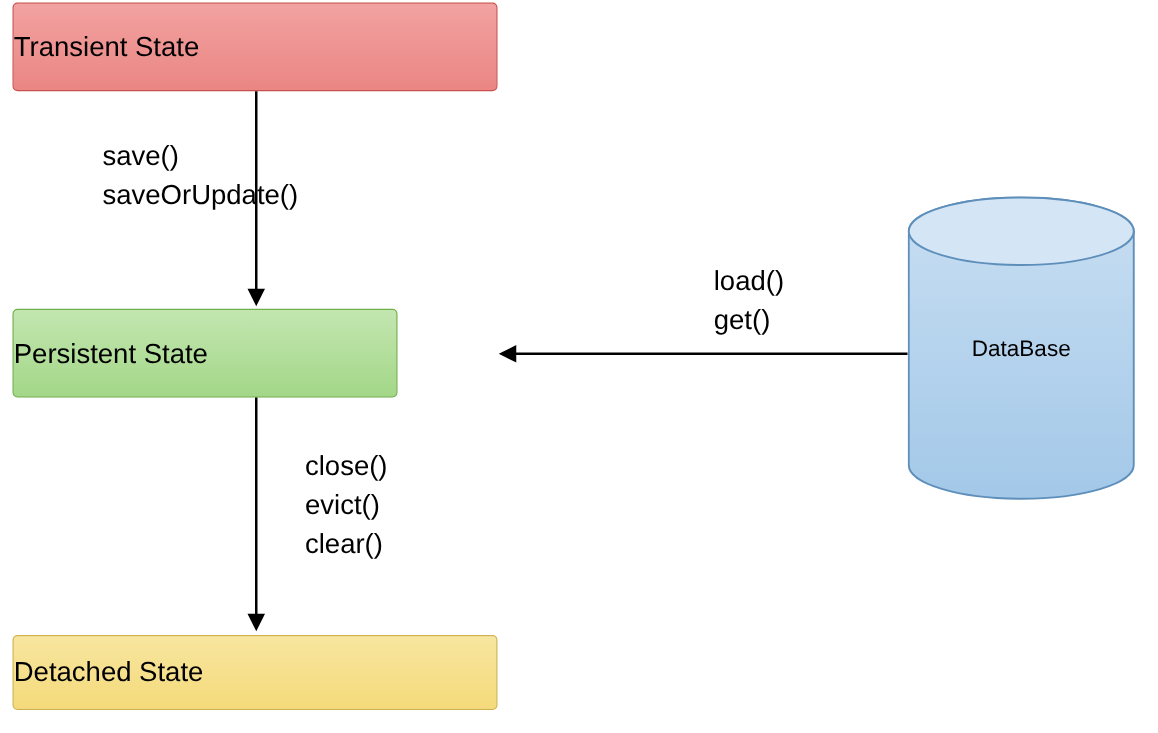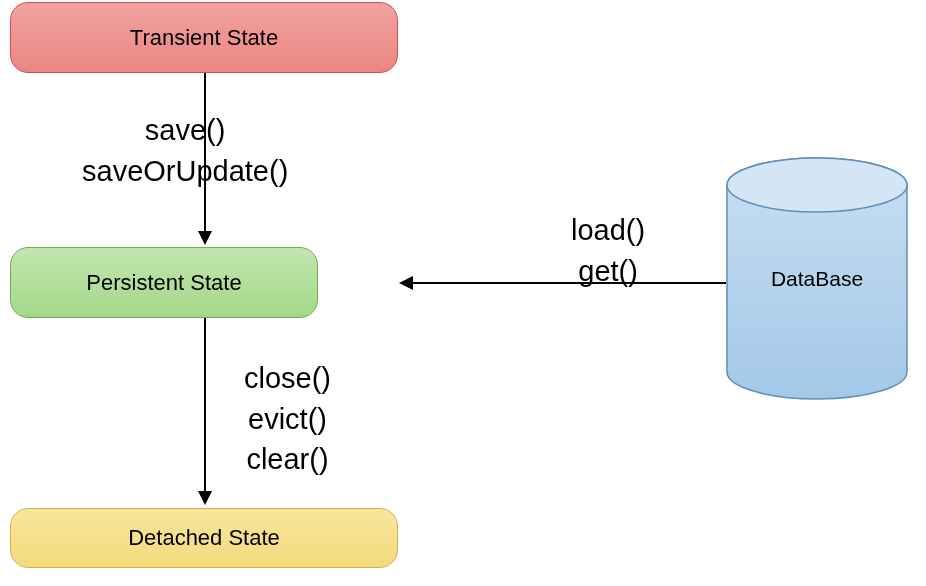--- a/index.html
+++ b/index.html
@@ -14,8 +14,8 @@
       position: absolute;
       display: flex;
       align-items: center;
-      justify-content: center;
-      border-radius: 18px;
+      justify-content: flex-start;
+      border-radius: 4px;
       font-size: 22px;
       color: #000;
     }

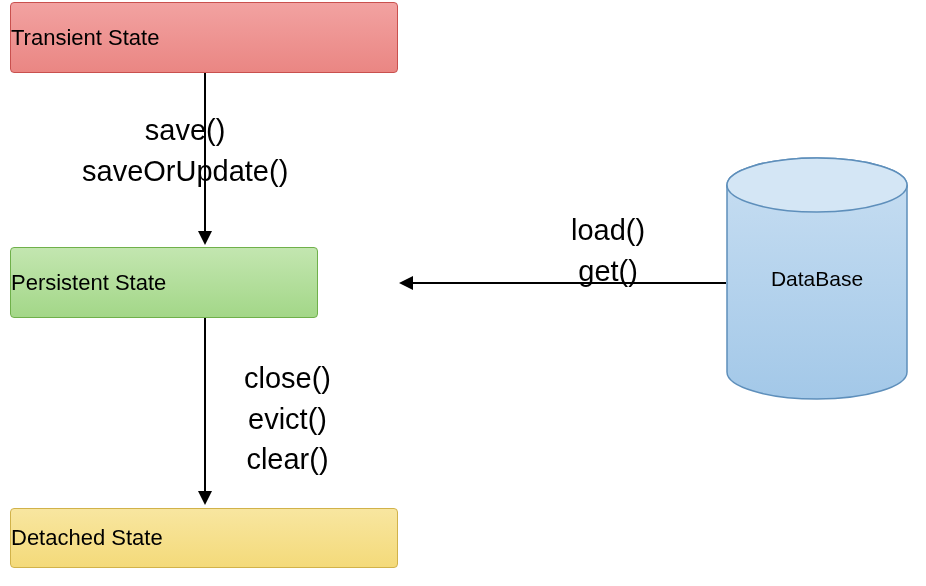--- a/index.html
+++ b/index.html
@@ -73,10 +73,9 @@
     }
     .label-group {
       position: absolute;
-      font-size: 29px;
+      font-size: 22px;
       line-height: 1.4;
       color: #000;
-      text-align: center;
     }
     .label-group div { white-space: nowrap; }
   </style>

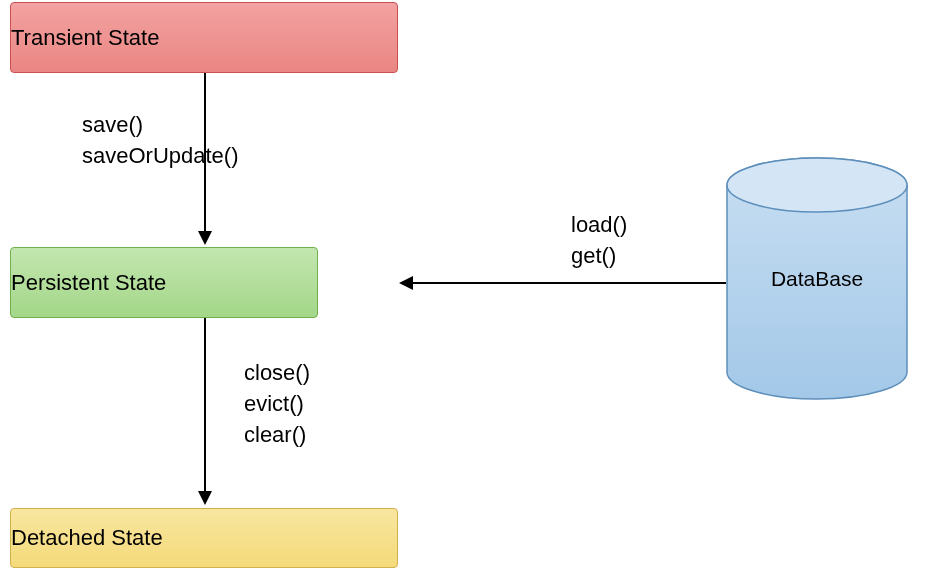--- a/index.html
+++ b/index.html
@@ -46,7 +46,7 @@
       position: absolute;
       left: 50%; top: 50%;
       transform: translate(-50%, -50%);
-      font-size: 21px;
+      font-size: 18px;
       color: #000;
     }
     .arrow-vert {

